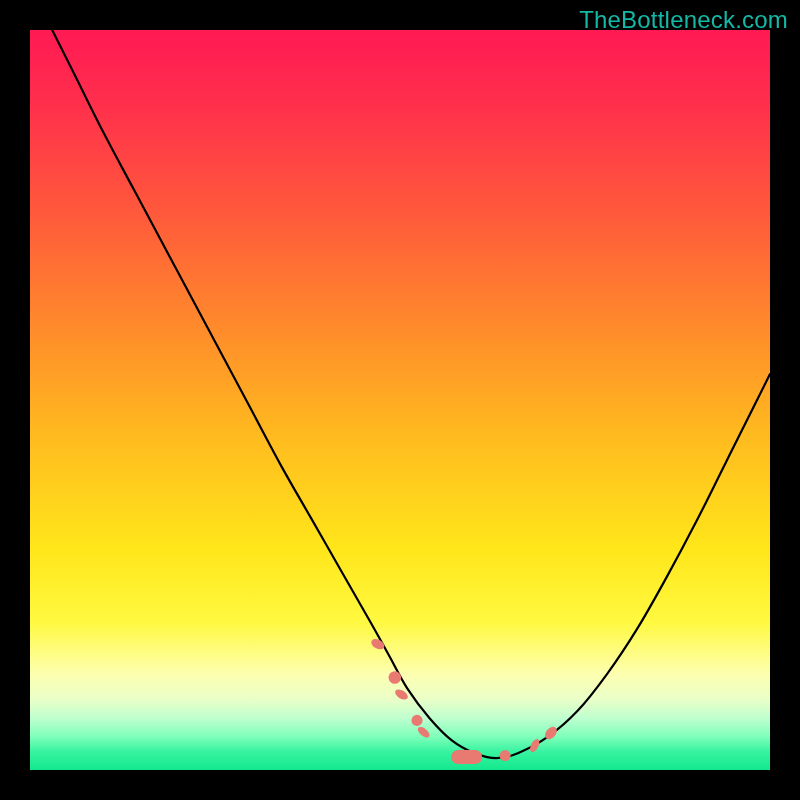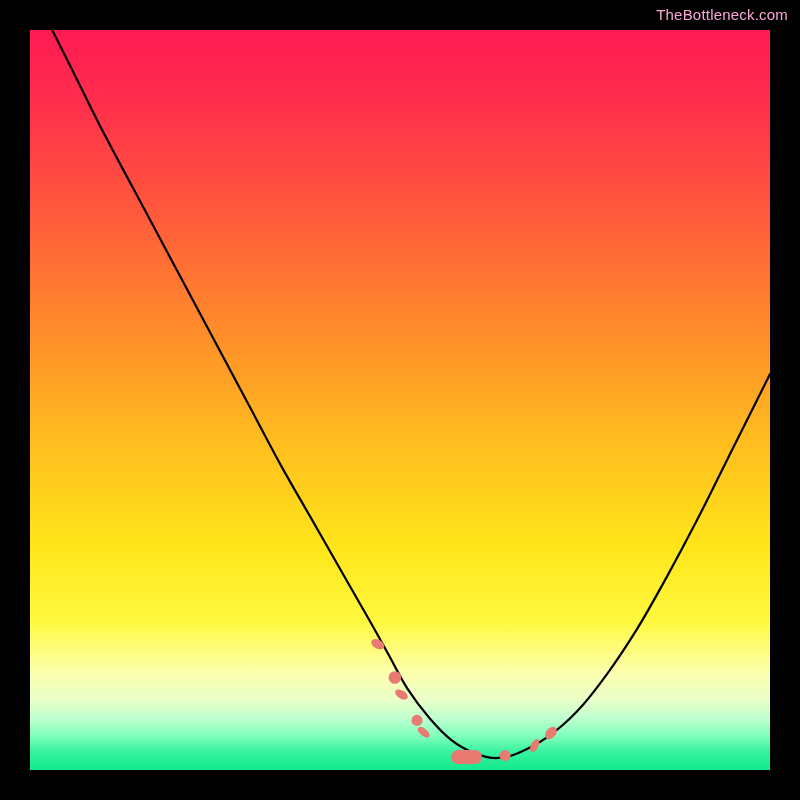--- a/index.html
+++ b/index.html
@@ -38,8 +38,8 @@
     position: absolute;
     top: 6px;
     right: 12px;
-    color: #f9a8d4;
-    font-size: 15px;
+    color: #14b8a6;
+    font-size: 24px;
     font-weight: 500;
     letter-spacing: 0.2px;
     user-select: none;

